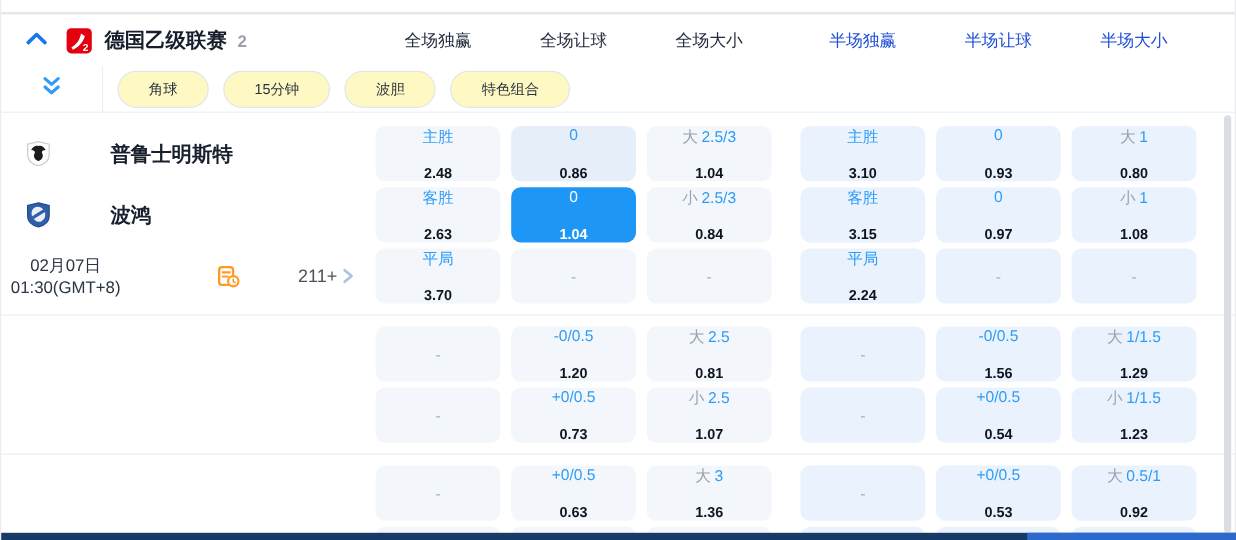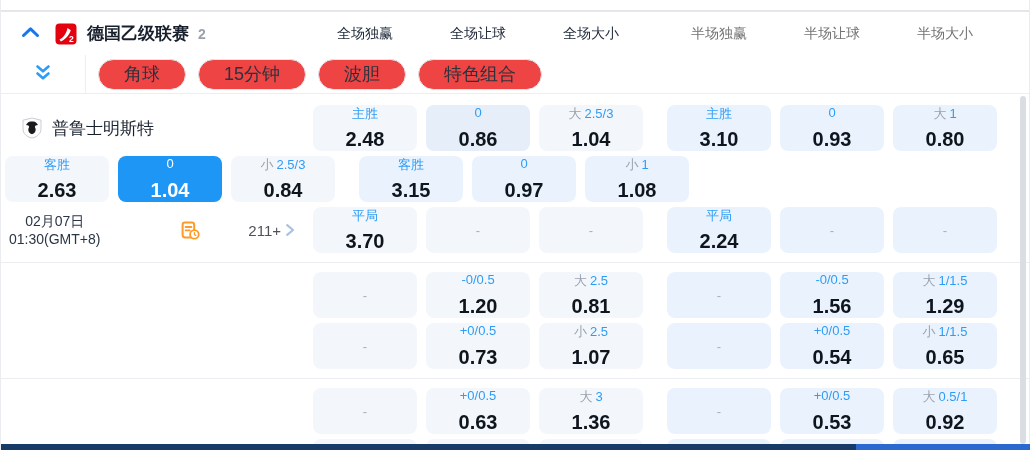--- a/index.html
+++ b/index.html
@@ -25,7 +25,7 @@
   .league-name{margin-left:10px;font-size:17px;font-weight:bold;color:#181F2C;}
   .league-count{margin-left:9px;font-size:14px;font-weight:bold;color:#9AA1AC;}
   .hcell{text-align:center;font-size:14px;color:#222C3D;cursor:pointer;}
-  .hcell.half{color:#737373;}
+  .hcell.half{color:#1d4ed8;}
 
   
   .subnav{height:38px;display:flex;align-items:center;border-bottom:1px solid #ECEFF2;}

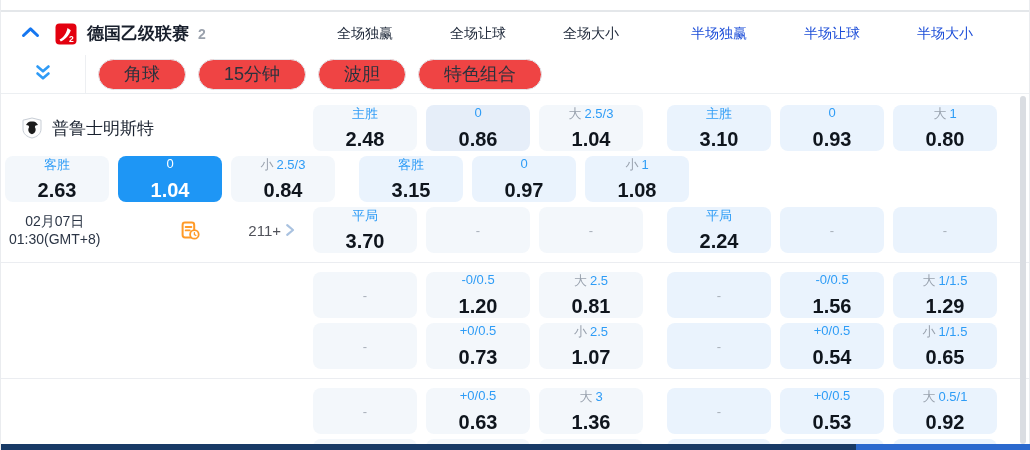--- a/index.html
+++ b/index.html
@@ -31,8 +31,8 @@
   .subnav{height:38px;display:flex;align-items:center;border-bottom:1px solid #ECEFF2;}
   .expand-zone{width:85px;height:100%;border-right:1px solid #EDEFF2;display:flex;align-items:center;justify-content:center;box-sizing:border-box;}
   .pills{display:flex;gap:12px;padding-left:12px;}
-  .pill{height:31px;padding:0 25px;border:1px solid #E2E6EB;border-radius:17px;background:#ef4444;
-        font-size:18px;color:#2B323D;display:flex;align-items:center;cursor:pointer;
+  .pill{height:31px;padding:0 25px;border:1px solid #E2E6EB;border-radius:17px;background:#fef9c3;
+        font-size:12px;color:#2B323D;display:flex;align-items:center;cursor:pointer;
         font-family:"Liberation Sans",sans-serif;}
 
   

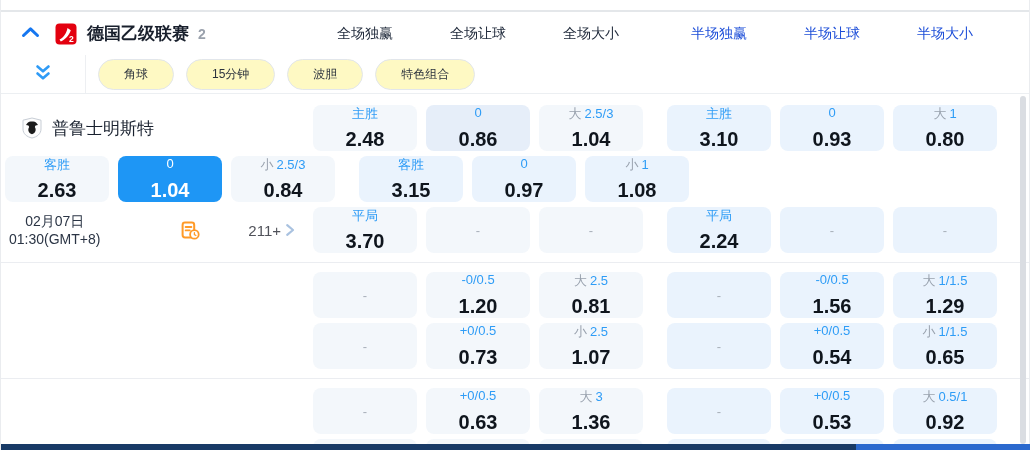--- a/index.html
+++ b/index.html
@@ -52,7 +52,7 @@
 
   .info{display:flex;align-items:center;padding-left:20px;}
   .crest{flex:none;display:flex;margin-right:9px;}
-  .team-name{font-size:17px;font-weight:normal;color:#18202E;}
+  .team-name{font-size:17px;font-weight:bold;color:#18202E;margin-left:40px;}
   .info.meta{padding-left:8px;}
   .datebox{text-align:center;font-size:14px;color:#2B3545;line-height:18px;}
   .more{margin-left:auto;margin-right:14px;display:flex;align-items:center;gap:4px;cursor:pointer;}

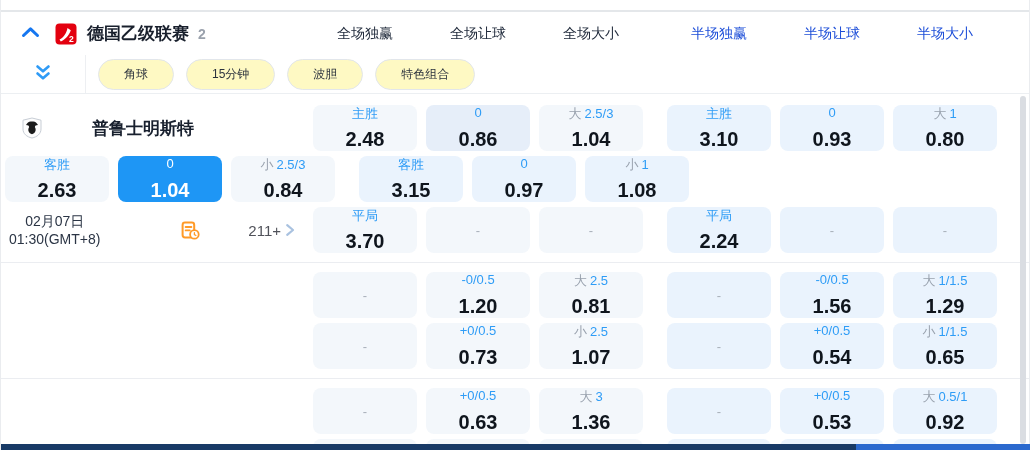--- a/index.html
+++ b/index.html
@@ -46,7 +46,7 @@
   .cell.dash{justify-content:center;color:#A7AFB9;font-size:13px;}
   .cell .lbl{font-size:13px;color:#2E9CF6;white-space:nowrap;}
   .cell .lbl .pre{color:#98A1AD;margin-right:3px;}
-  .cell .val{font-size:20px;font-weight:bold;color:#0F151D;}
+  .cell .val{font-size:12px;font-weight:bold;color:#0F151D;}
   .cell.selected{background:#1E96F5;}
   .cell.selected .lbl,.cell.selected .lbl .pre,.cell.selected .val{color:#fff;}
 

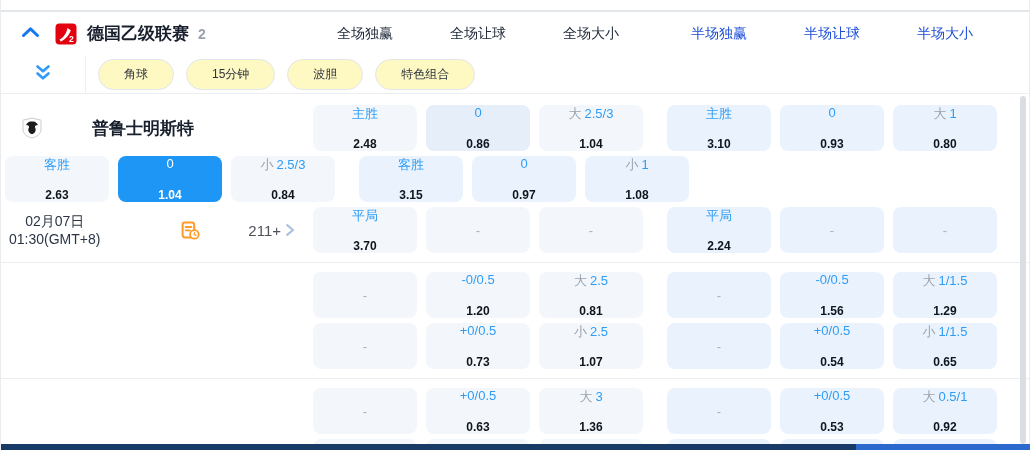--- a/index.html
+++ b/index.html
@@ -153,6 +153,16 @@
           </div>
         </div>
         <div class="row">
+          <div class="slot-info info">
+            <span class="crest">
+    <svg width="22" height="22" viewBox="0 0 22 22">
+      <path d="M11 1 L20 3.2 V12 C20 16.8 16.2 19.9 11 21 C5.8 19.9 2 16.8 2 12 V3.2 Z" fill="#2E5FA8" stroke="#24498A" stroke-width="1"></path>
+      <ellipse cx="11" cy="10.5" rx="5.6" ry="6.4" transform="rotate(-25 11 10.5)" fill="#E9EFF8"></ellipse>
+      <path d="M5.5 12.5 L15.5 6.2 L16.8 8.4 L6.8 14.7 Z" fill="#2E5FA8"></path>
+    </svg>
+  </span>
+            <span class="team-name">波鸿</span>
+          </div>
           <div class="slot-cell c0 cell">
             <span class="lbl">客胜</span>
             <span class="val">2.63</span>

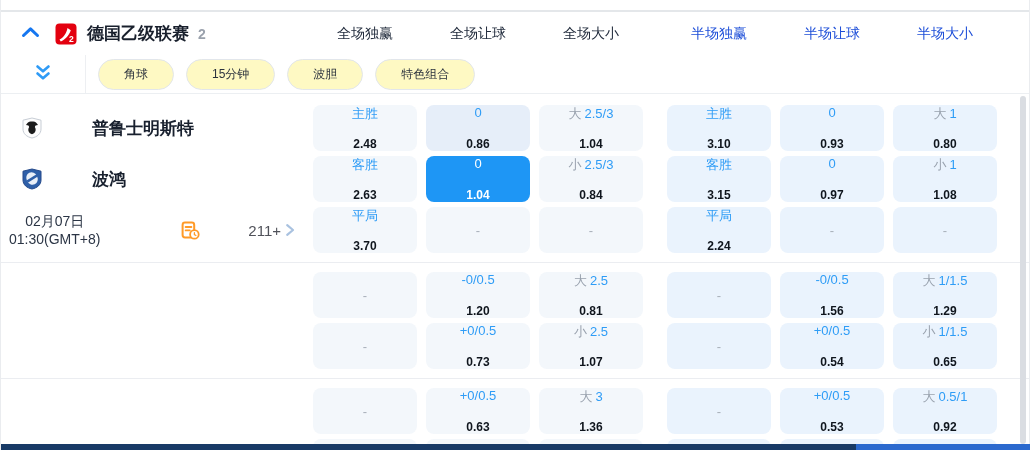--- a/index.html
+++ b/index.html
@@ -266,7 +266,7 @@
           </div>
           <div class="slot-cell c5 cell rhalf">
             <span class="lbl"><span class="pre">小</span>1/1.5</span>
-            <span class="val">0.65</span>
+            <span class="val">1.23</span>
           </div>
         </div>
       </div>

